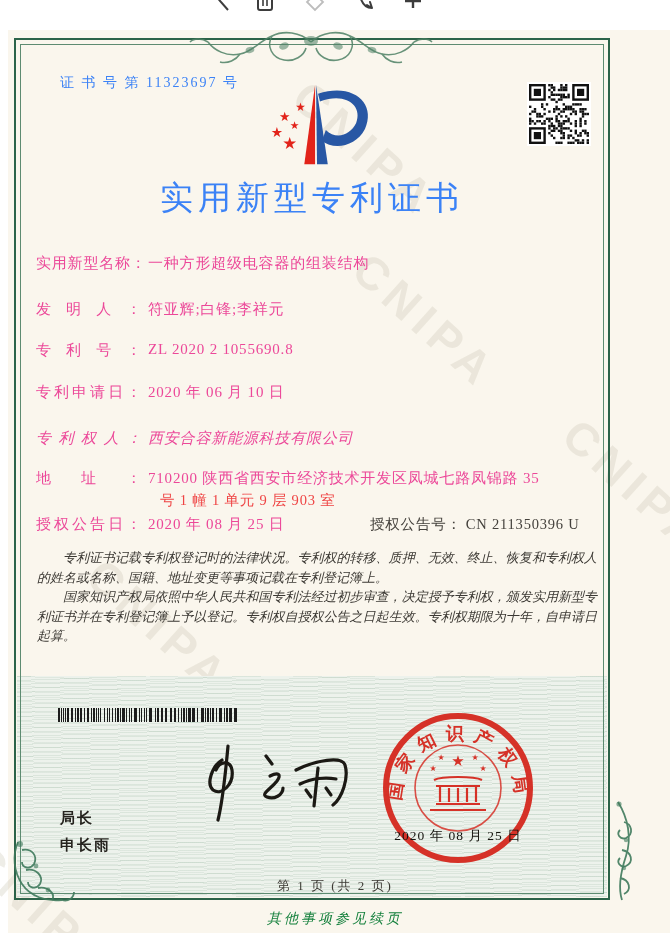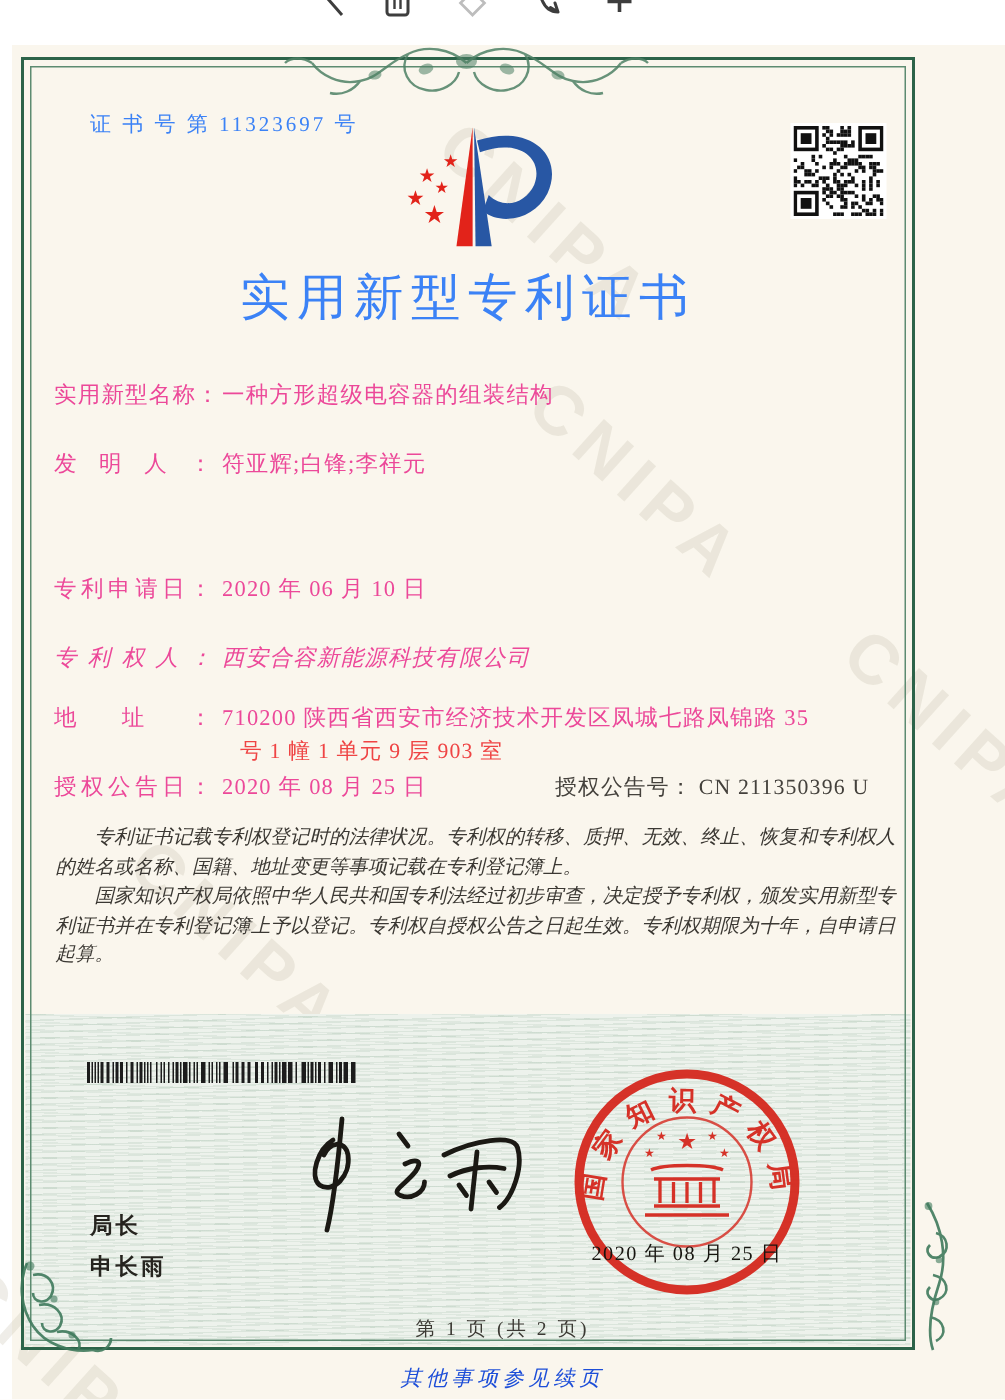--- a/index.html
+++ b/index.html
@@ -378,6 +378,9 @@
   <div class="row" style="top:300px;">
     <span class="lbl">发明人：</span><span class="val">符亚辉;白锋;李祥元</span>
   </div>
+  <div class="row" style="top:341px;">
+    <span class="lbl">专利号：</span><span class="val">ZL 2020 2 1055690.8</span>
+  </div>
   <div class="row" style="top:383px;">
     <span class="lbl">专利申请日：</span><span class="val">2020 年 06 月 10 日</span>
   </div>

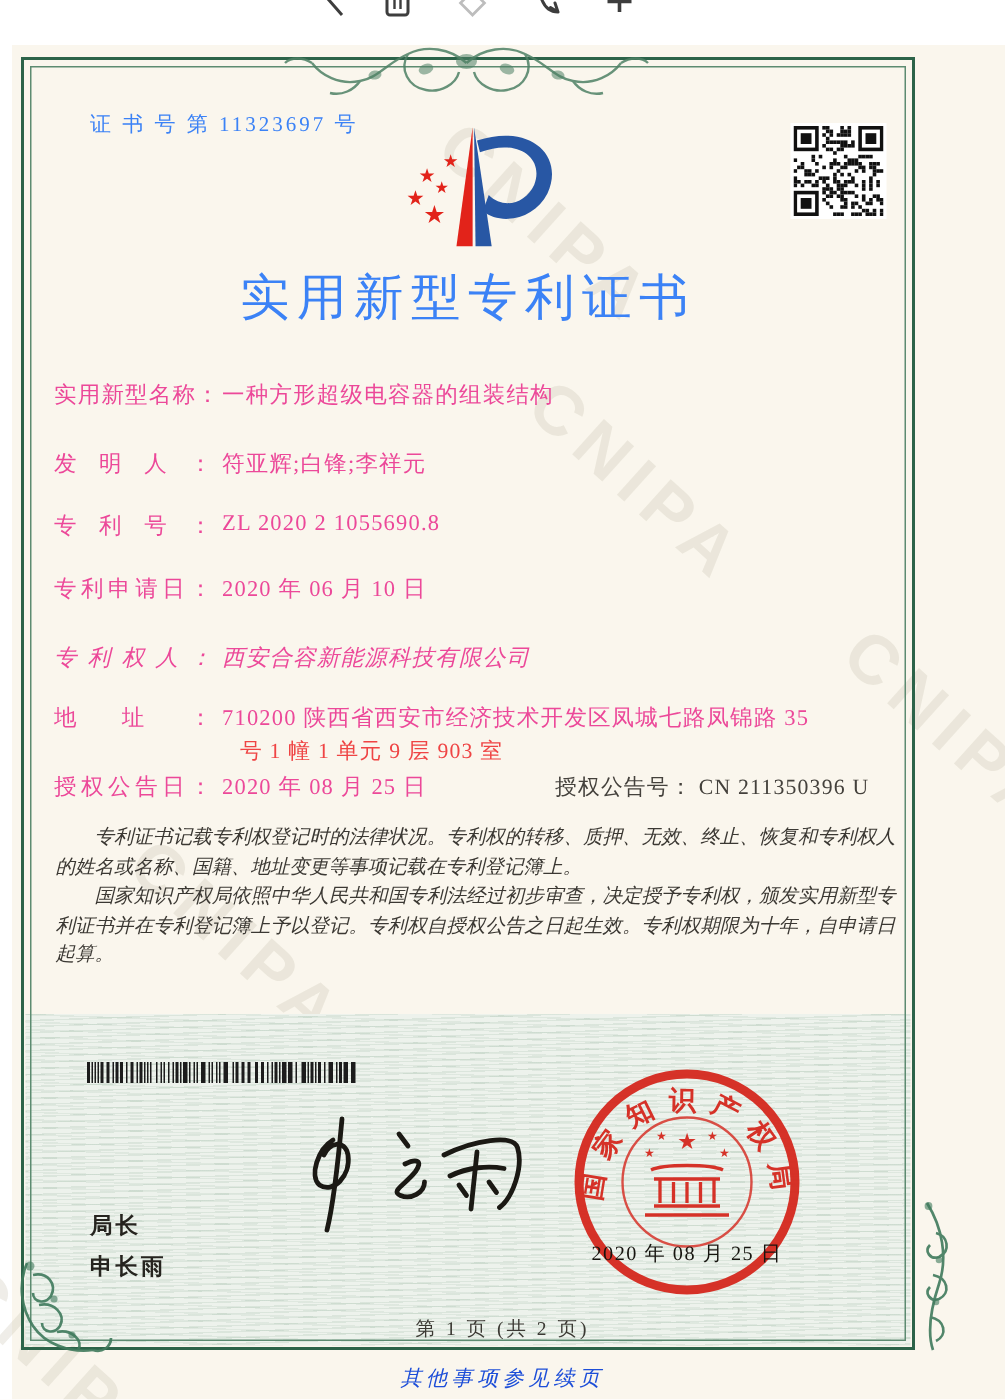--- a/index.html
+++ b/index.html
@@ -69,7 +69,7 @@
   .seal { position:absolute; left:378px; top:708px; width:160px; height:160px; z-index:4; opacity:.95; }
   .seal-date { position:absolute; left:368px; top:827px; width:180px; text-align:center; font-size:13.5px; color:#16140f; letter-spacing:1px; z-index:6; }
   .page-footer { position:absolute; left:40px; top:877px; width:590px; text-align:center; font-size:13px; letter-spacing:2px; color:#3c3a34; z-index:4; }
-  .cont-note { position:absolute; left:40px; top:910px; width:590px; text-align:center; font-size:14px; font-style:italic; letter-spacing:3px; color:#1d4ed8; z-index:4; }
+  .cont-note { position:absolute; left:40px; top:910px; width:590px; text-align:center; font-size:14px; font-style:italic; letter-spacing:3px; color:#15803d; z-index:4; }
 </style>
 </head>
 <body>

